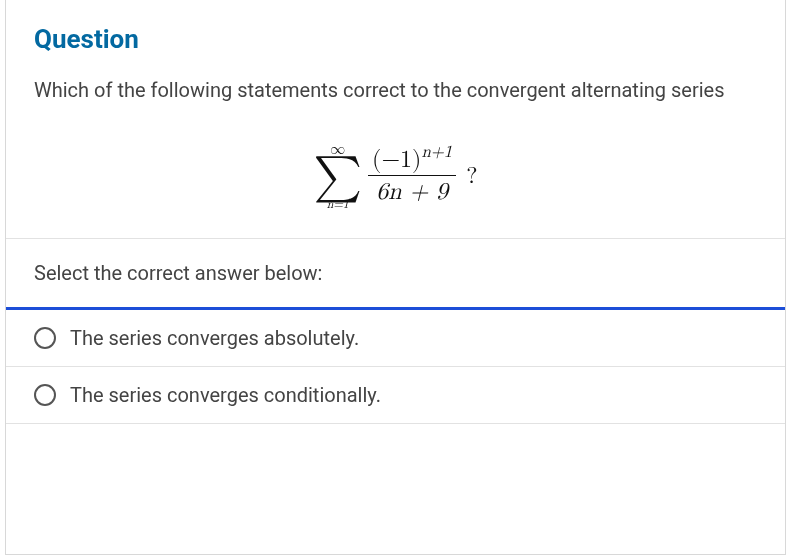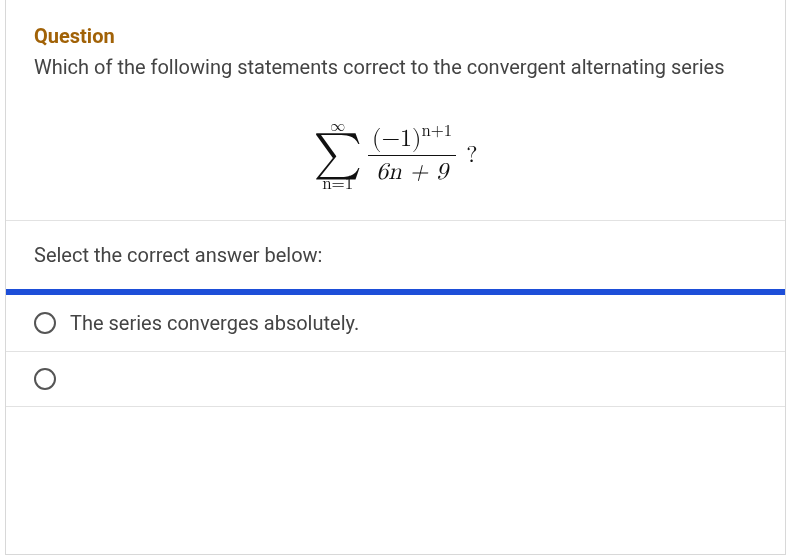--- a/index.html
+++ b/index.html
@@ -25,10 +25,10 @@
       padding: 24px 28px 18px 28px;
     }
     .question-title {
-      font-size: 20px;
+      font-size: 26px;
       font-weight: 700;
-      color: #a16207;
-      margin-bottom: 4px;
+      color: #0369a1;
+      margin-bottom: 21px;
     }
     .question-text {
       font-size: 20px;

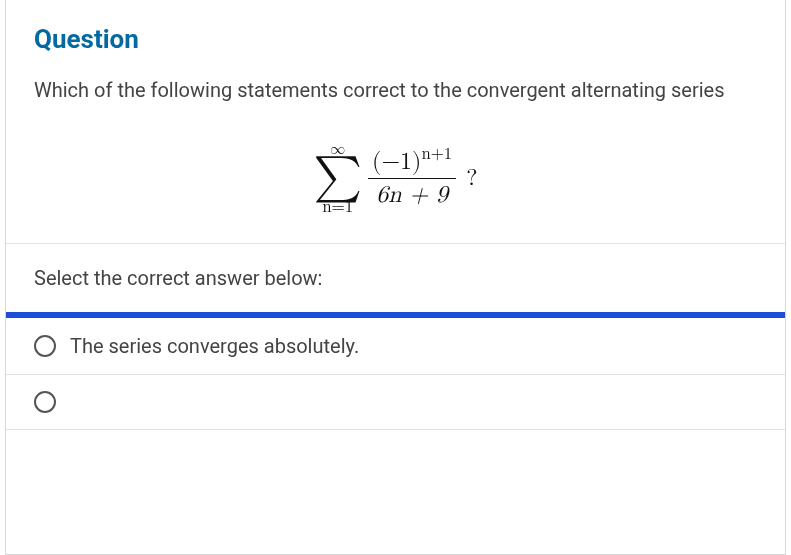--- a/index.html
+++ b/index.html
@@ -85,6 +85,7 @@
       font-size: 0.7em;
       position: relative;
       top: -0.6em;
+      font-style: italic;
     }
     .qmark {
       align-self: center;

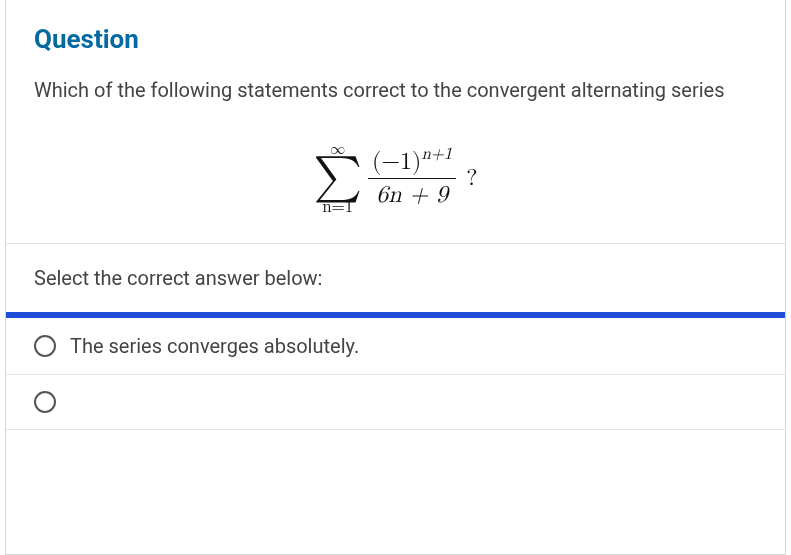--- a/index.html
+++ b/index.html
@@ -63,7 +63,8 @@
       font-weight: 400;
     }
     .sigma-bot {
-      font-size: 17px;
+      font-size: 12px;
+      font-style: italic;
     }
     .frac {
       display: inline-flex;

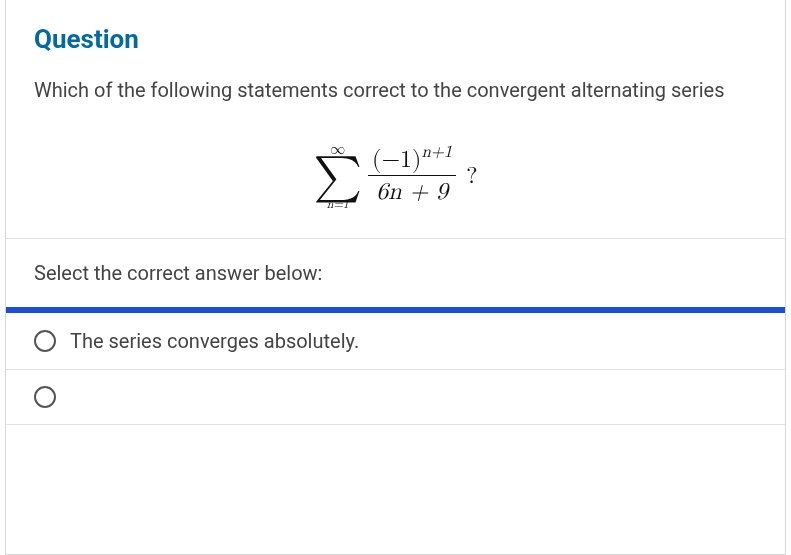--- a/index.html
+++ b/index.html
@@ -99,7 +99,7 @@
       padding: 22px 28px;
       font-size: 20px;
       color: #444;
-      border-bottom: 6px solid #1d4ed8;
+      border-bottom: 3px solid #1d4ed8;
     }
     .option {
       display: flex;

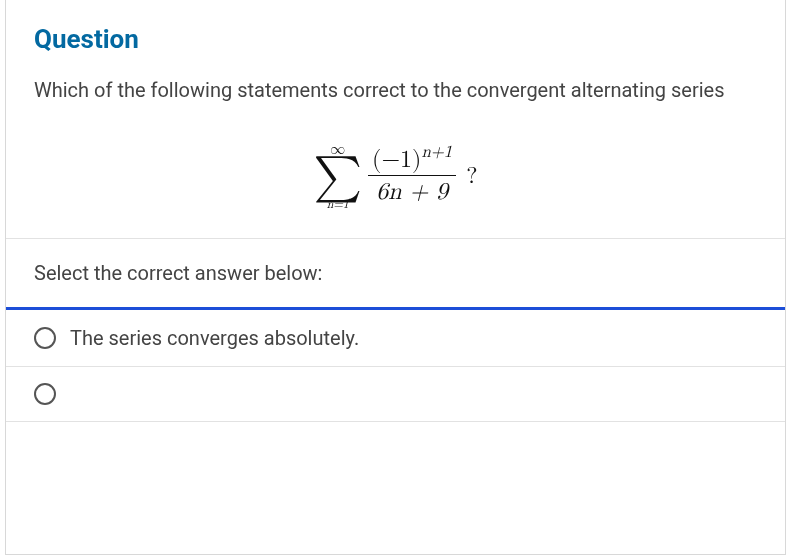--- a/index.html
+++ b/index.html
@@ -161,6 +161,7 @@
 
   <label class="option">
     <span class="radio"></span>
+    <span class="option-text">The series converges conditionally.</span>
   </label>
 
 </div>

